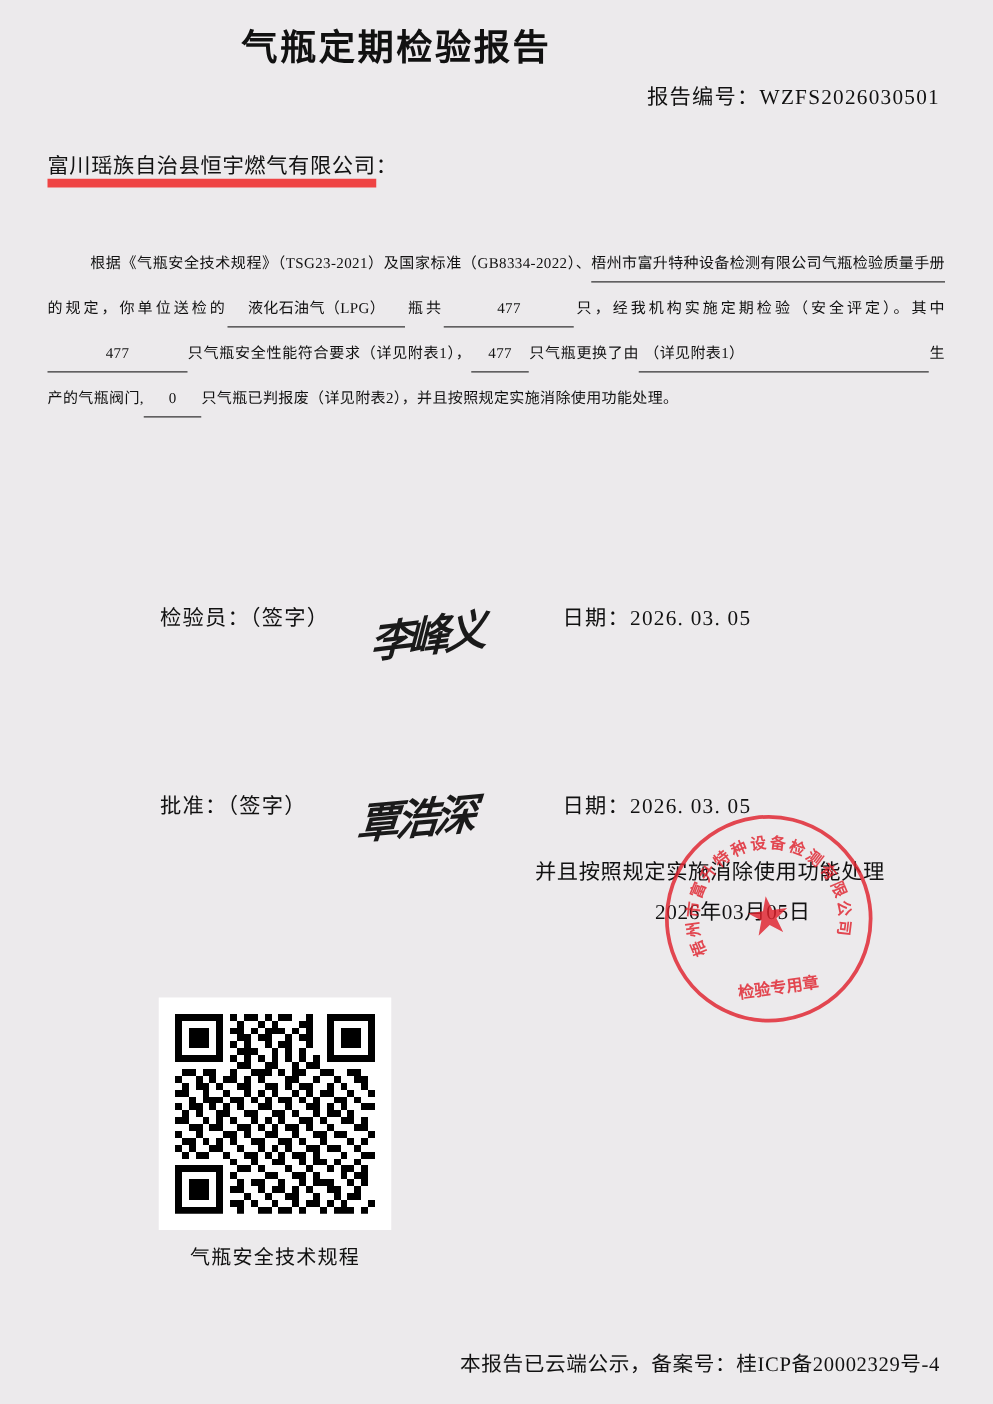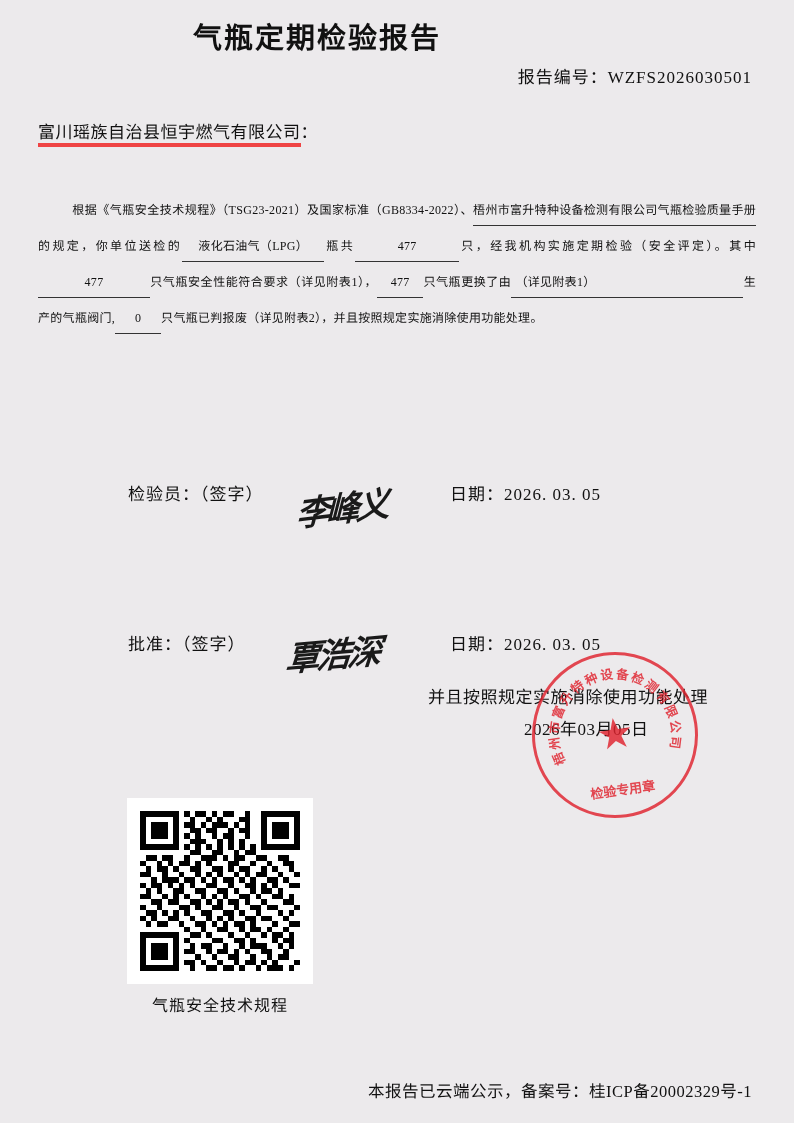--- a/index.html
+++ b/index.html
@@ -52,7 +52,7 @@
     letter-spacing: 0.5px;
   }
   .addressee .u {
-    border-bottom: 4px solid #ef4444;
+    border-bottom: 7px solid #ef4444;
     padding-bottom: 1px;
   }
 

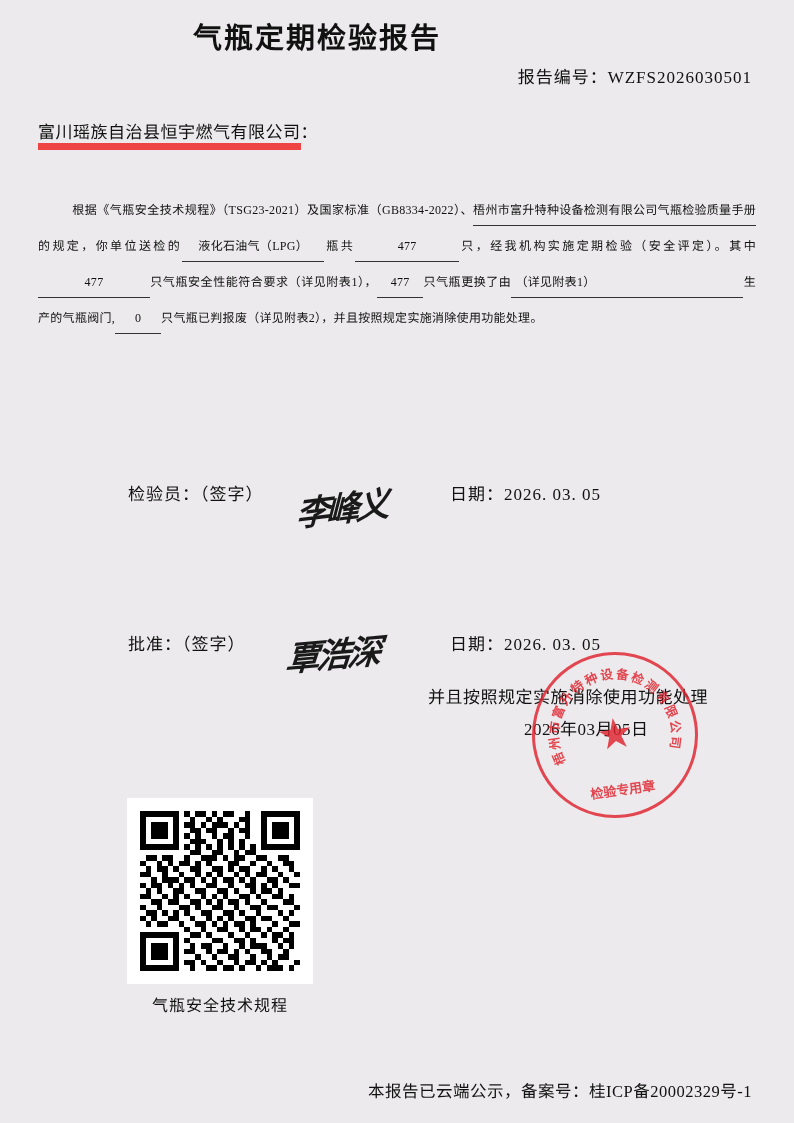--- a/index.html
+++ b/index.html
@@ -548,7 +548,7 @@
   </div>
   <div class="qr-caption">气瓶安全技术规程</div>
 
-  <div class="footer">本报告已云端公示，备案号：桂ICP备20002329号-1</div>
+  <div class="footer">本报告已云端公示，备案号：桂ICP备20002329号-4</div>
 
 </div>
 

